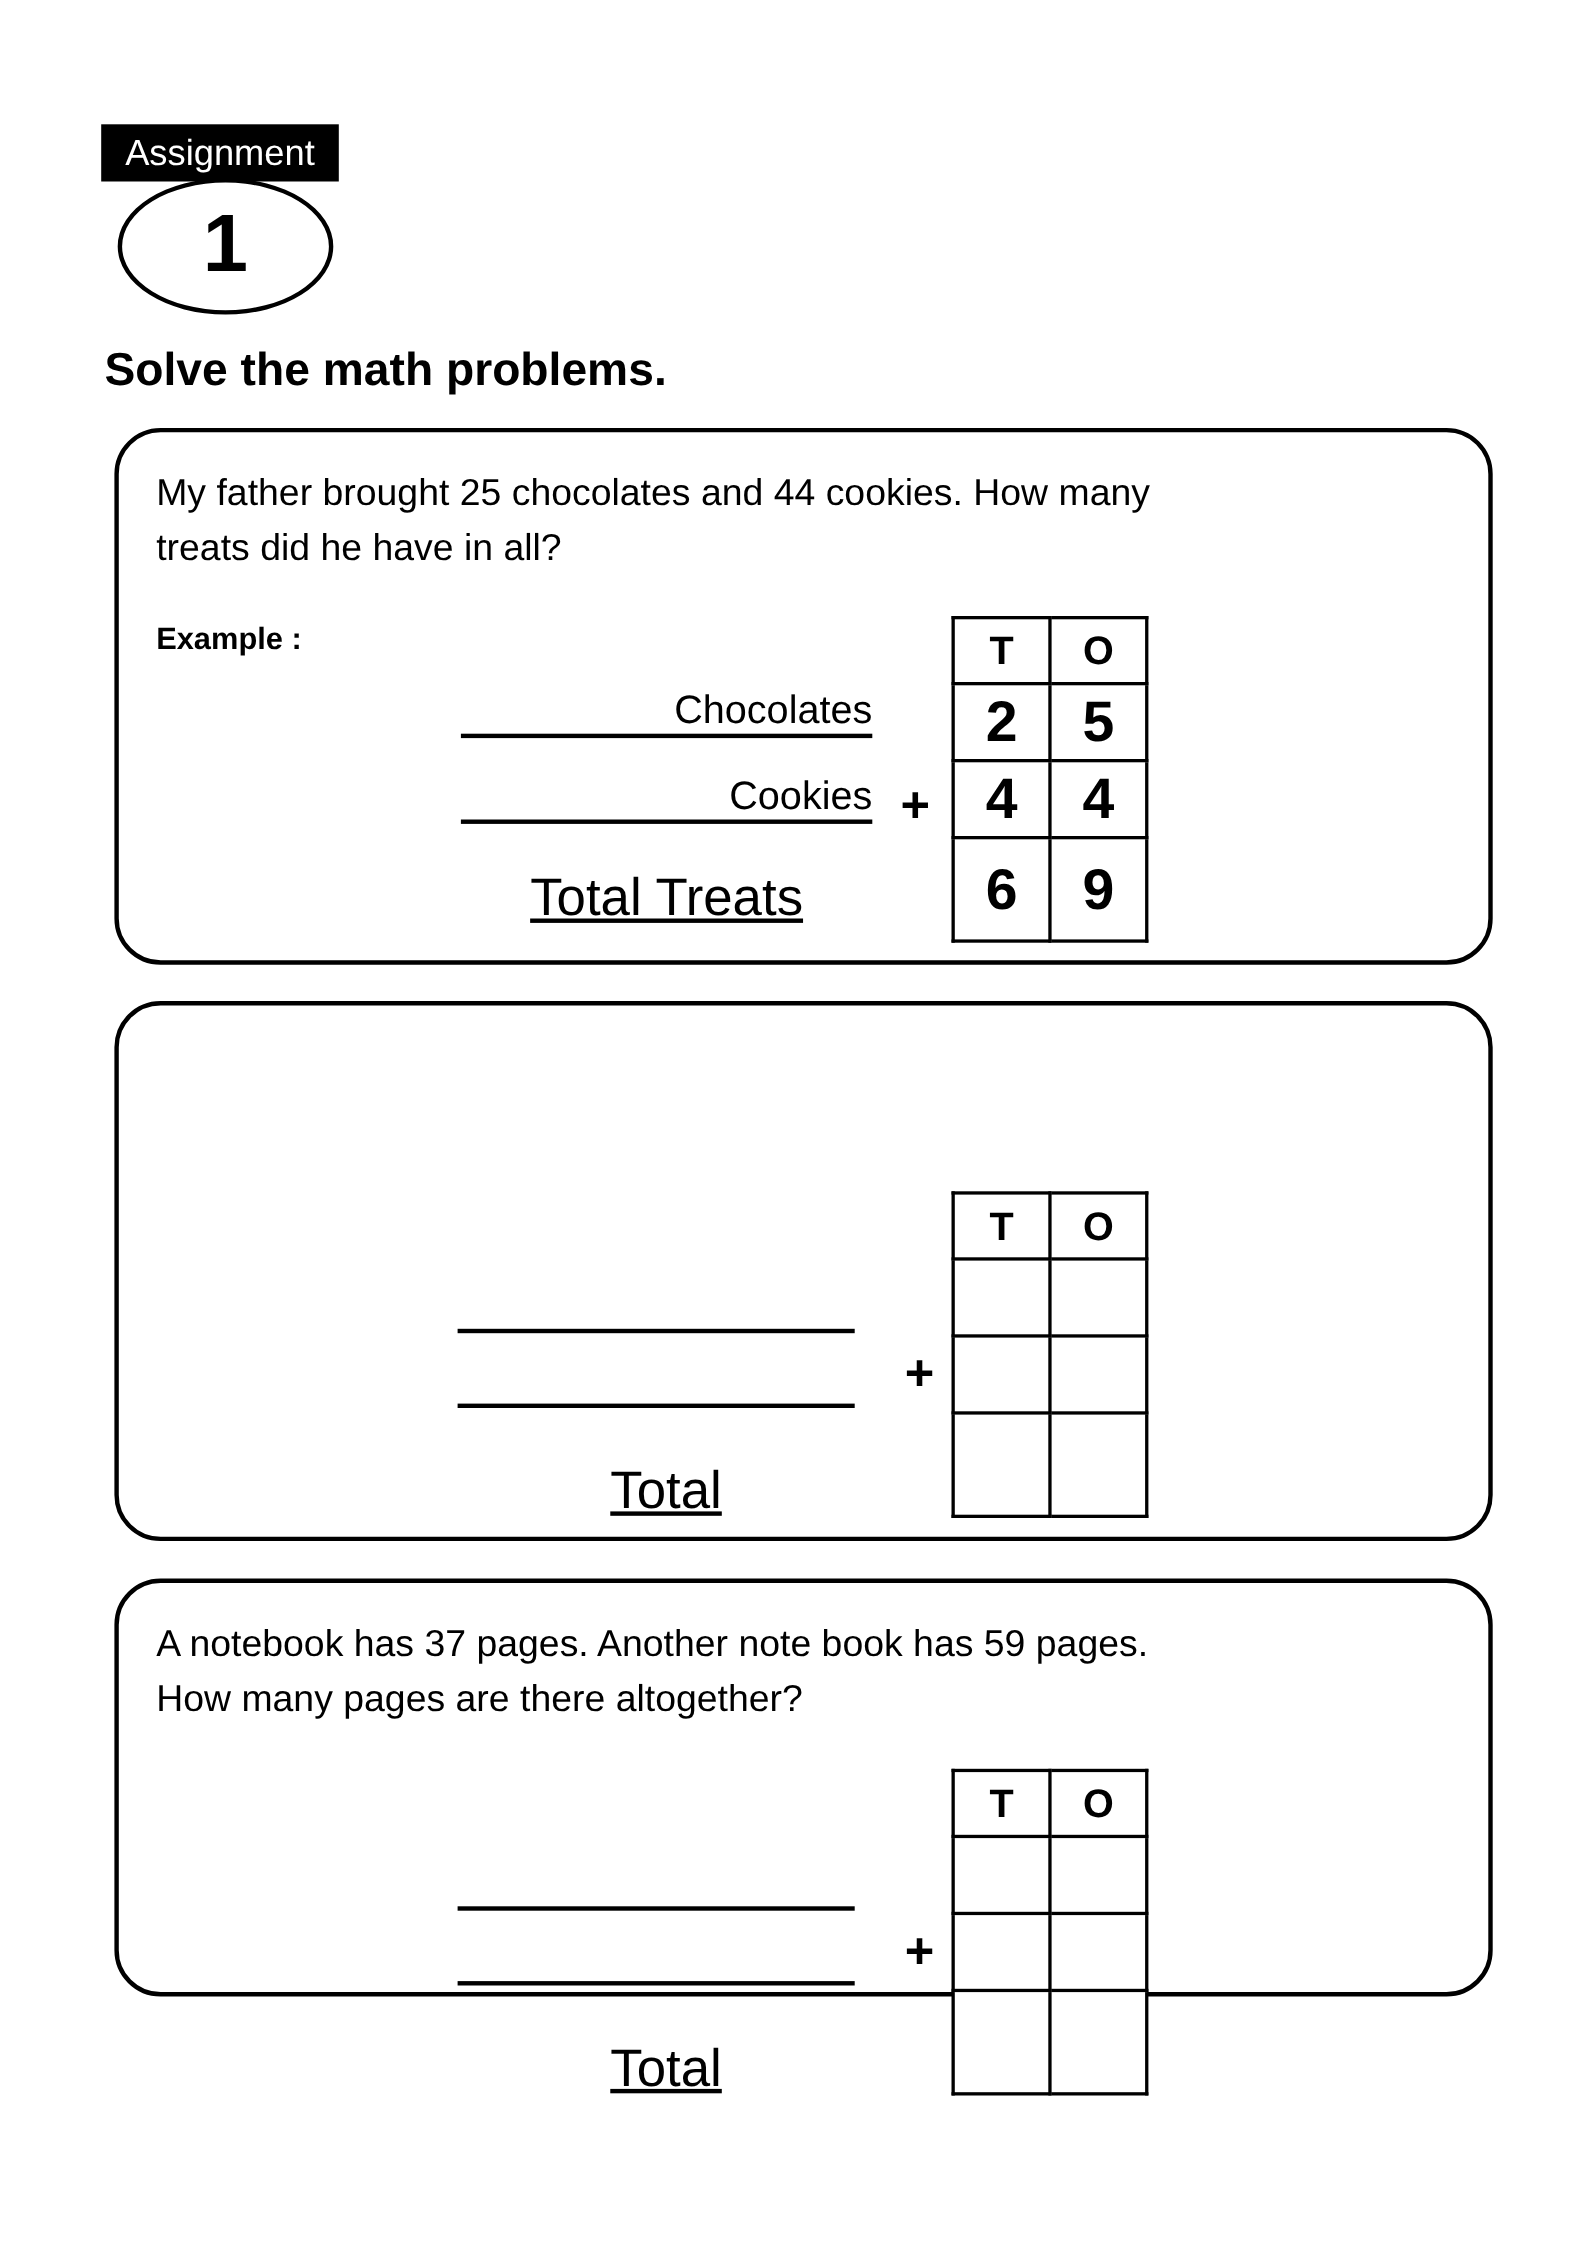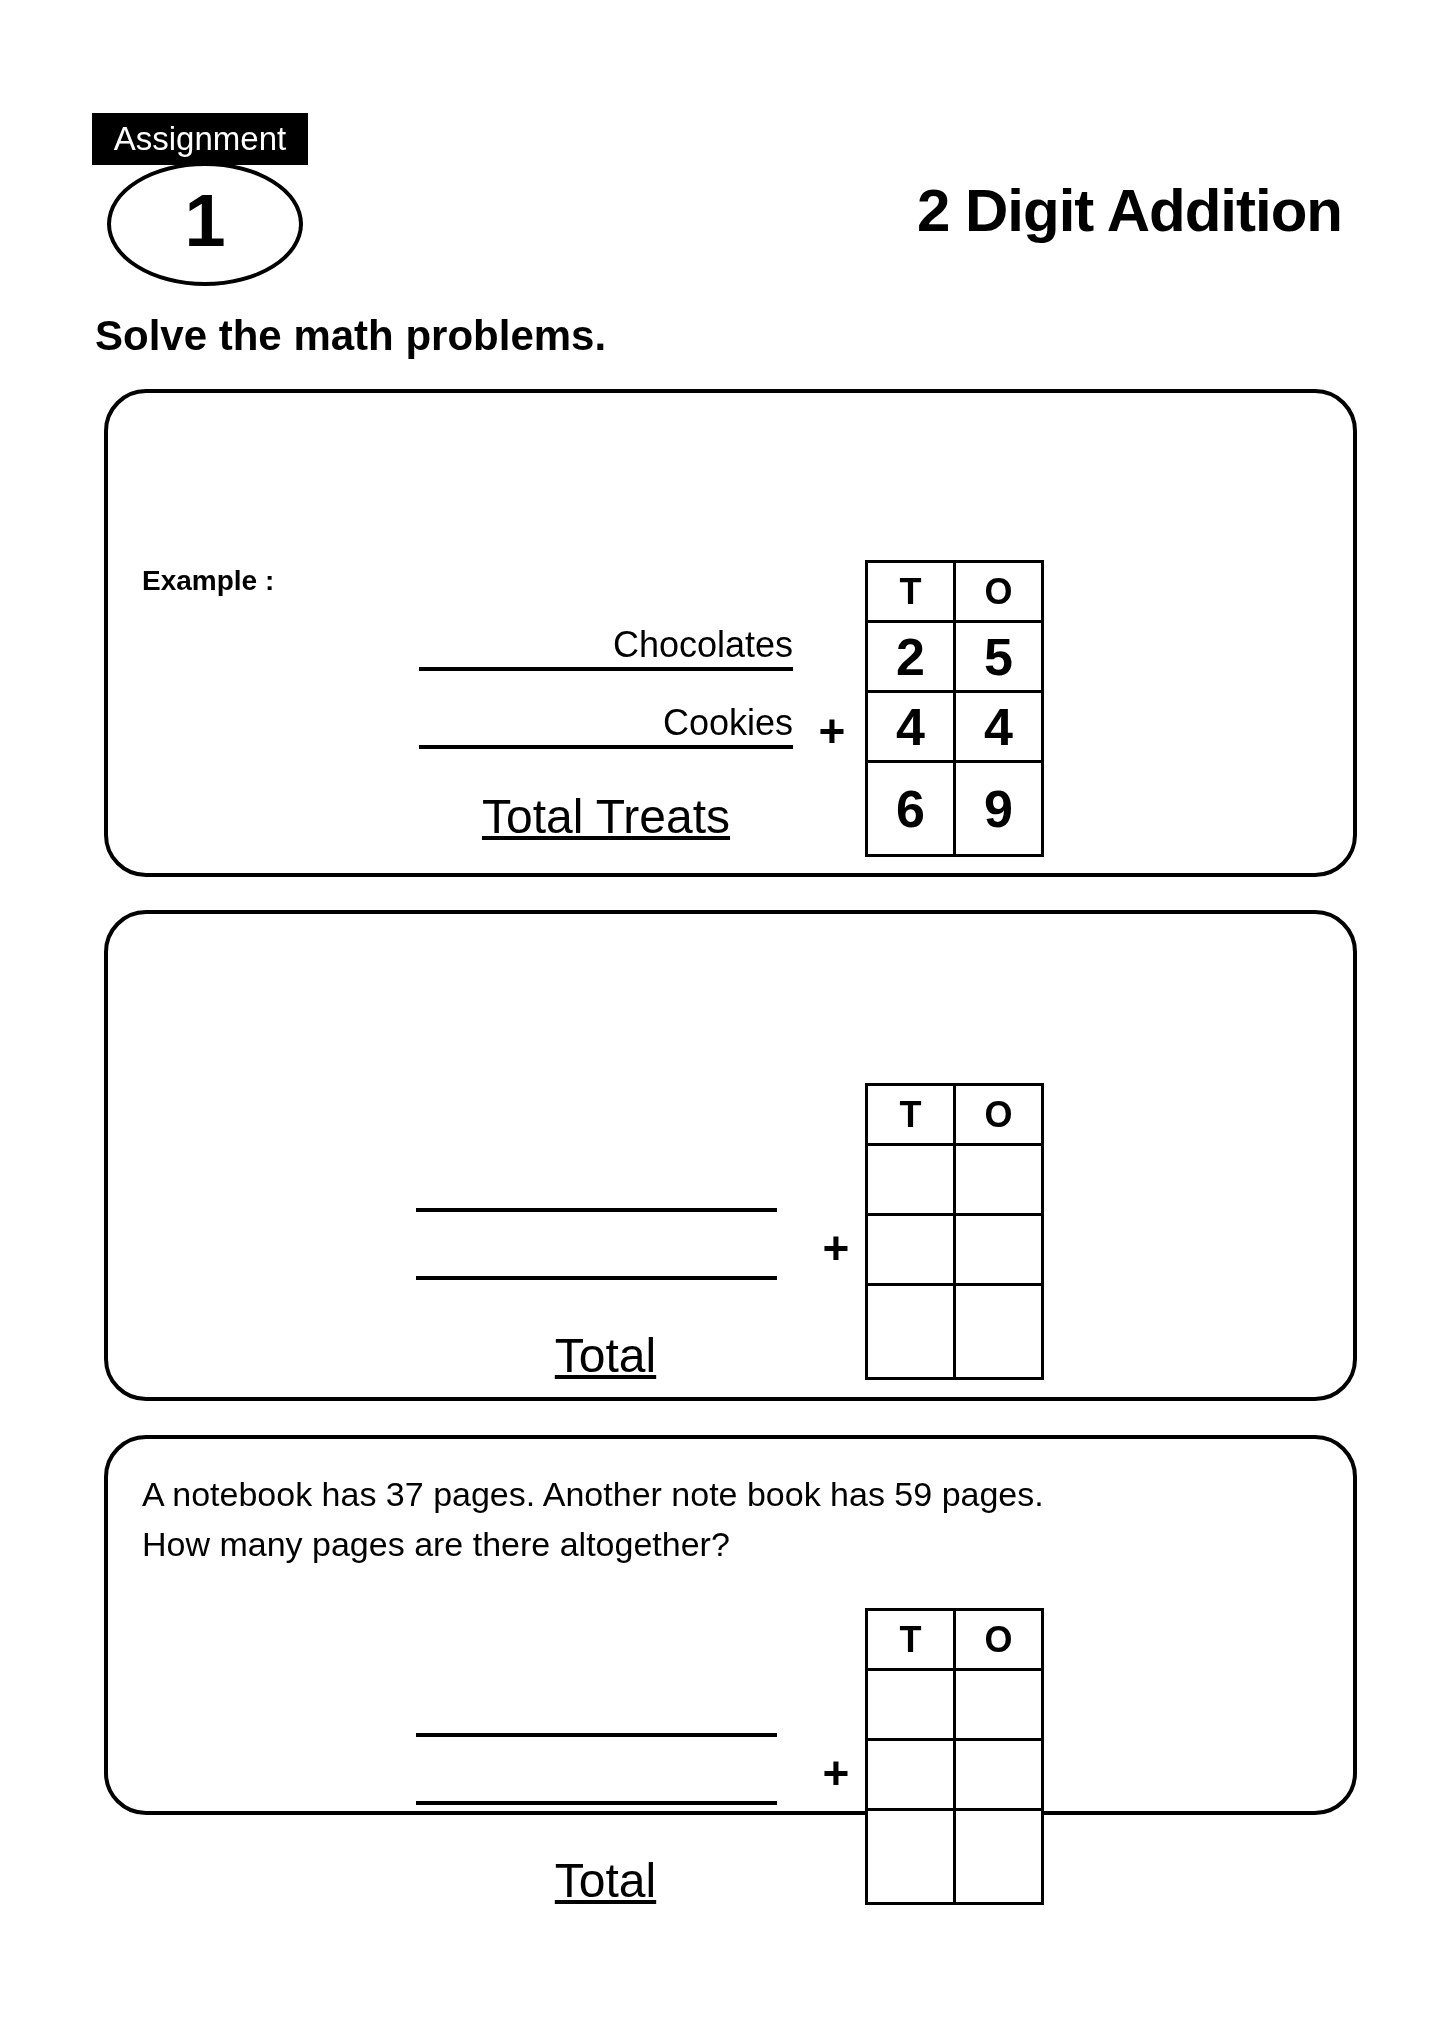--- a/index.html
+++ b/index.html
@@ -162,7 +162,6 @@
     <span class="num">1</span>
   </div>
 
-  <div class="title">2 Digit Addition</div>
 
   <div class="instruction">Solve the math problems.</div>
 

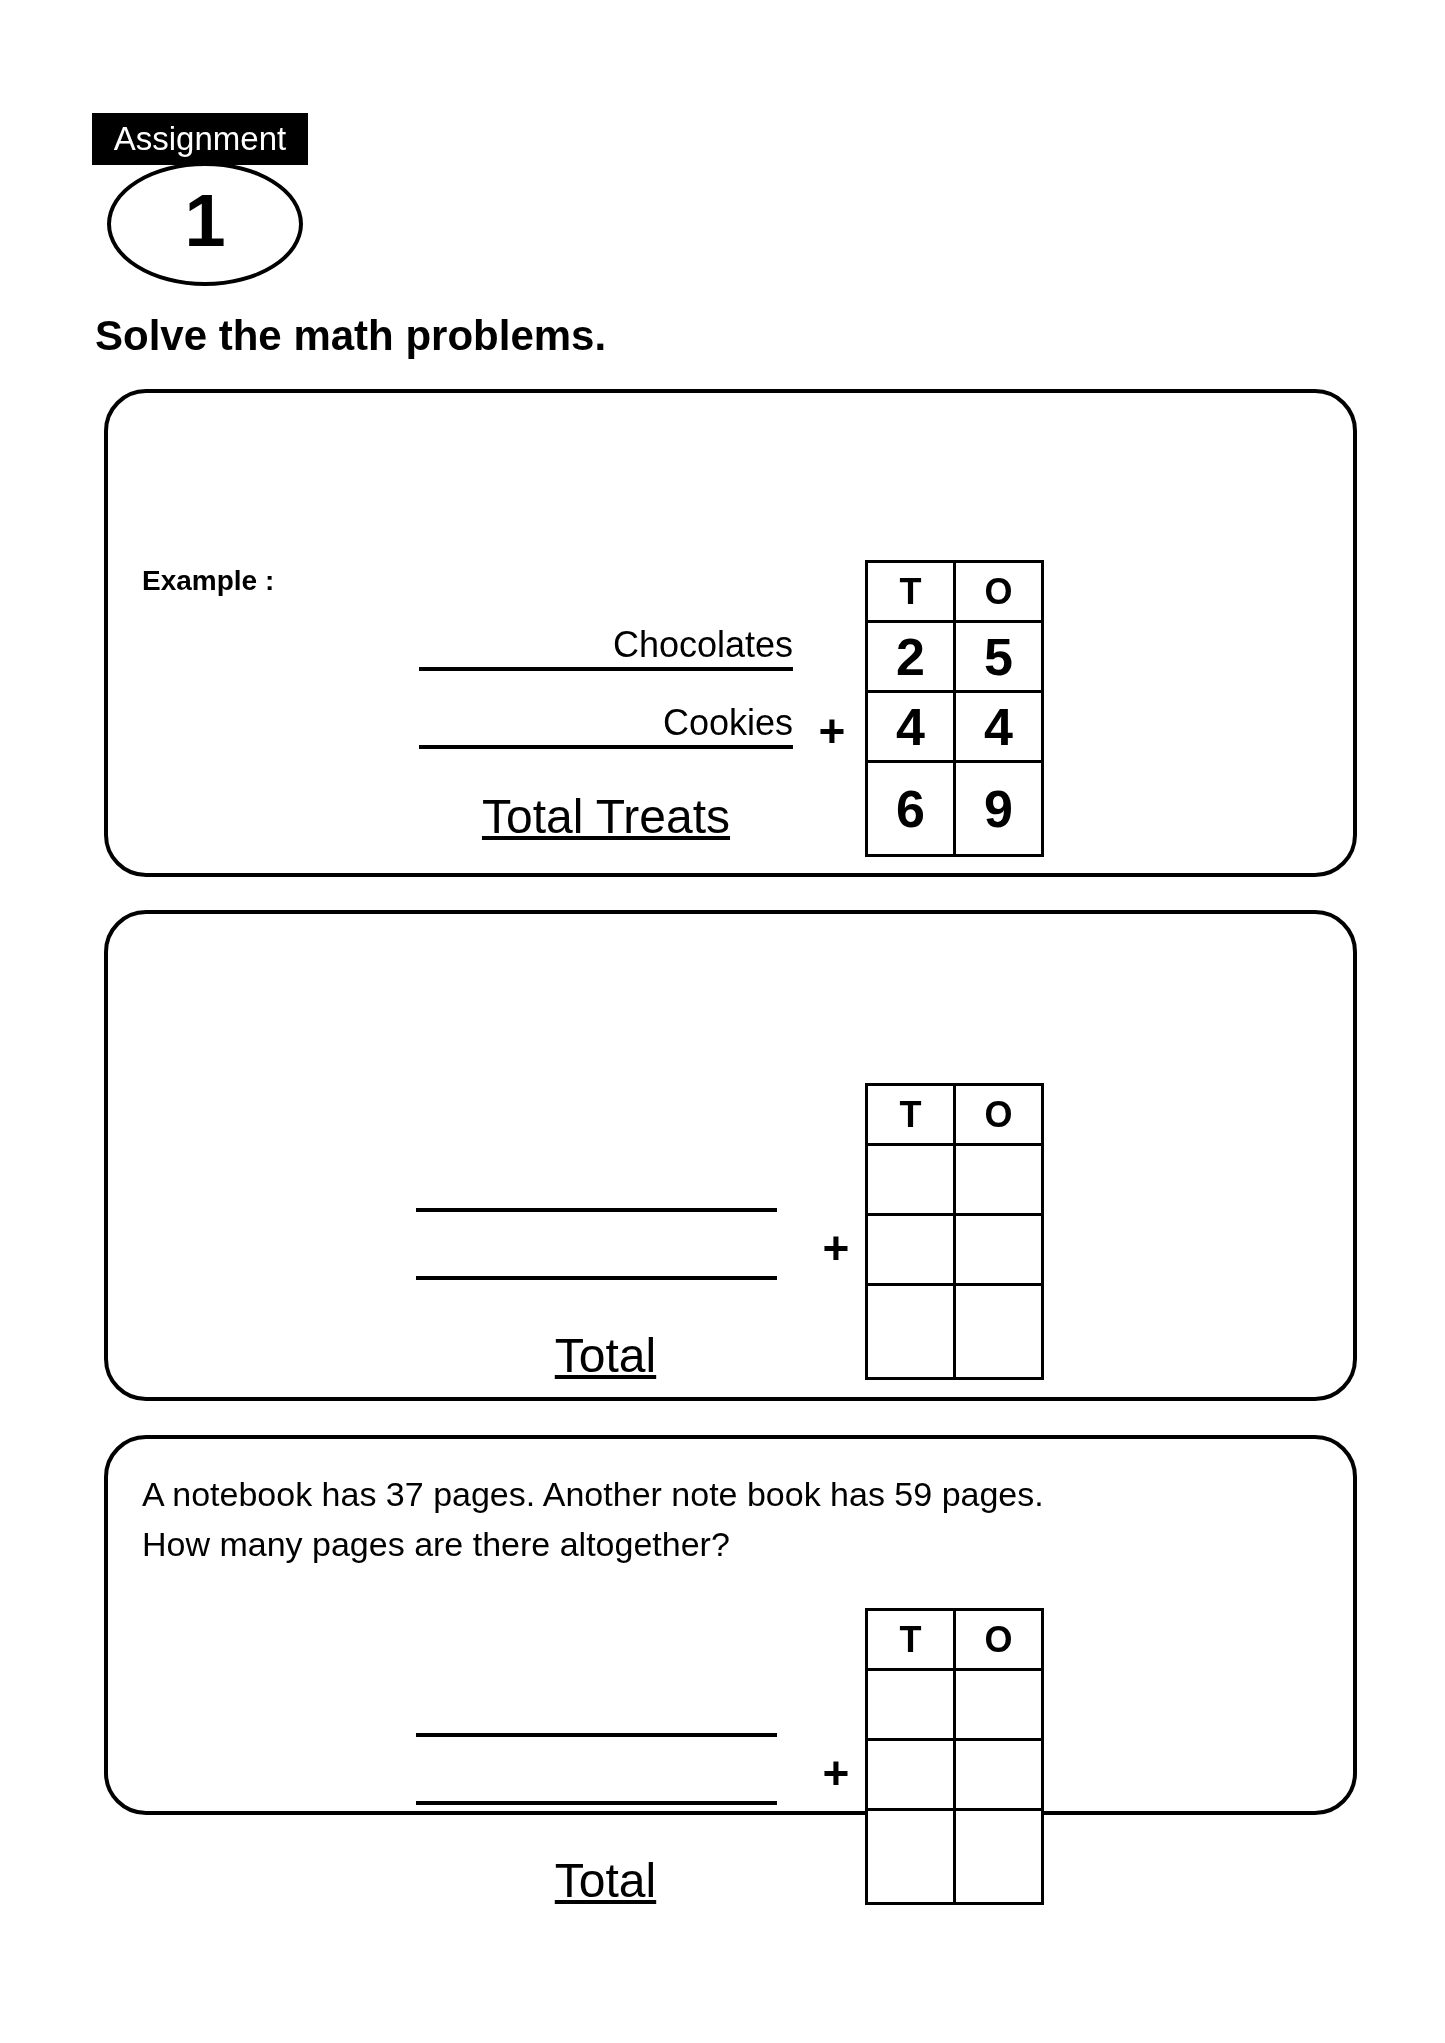--- a/index.html
+++ b/index.html
@@ -166,6 +166,8 @@
   <div class="instruction">Solve the math problems.</div>
 
   <section class="problem-box box1">
+    <p class="ptext">My father  brought 25 chocolates and 44 cookies. How many
+treats did he have in all?</p>
     <div class="example">Example :</div>
 
     <div class="fill-line line-a">

